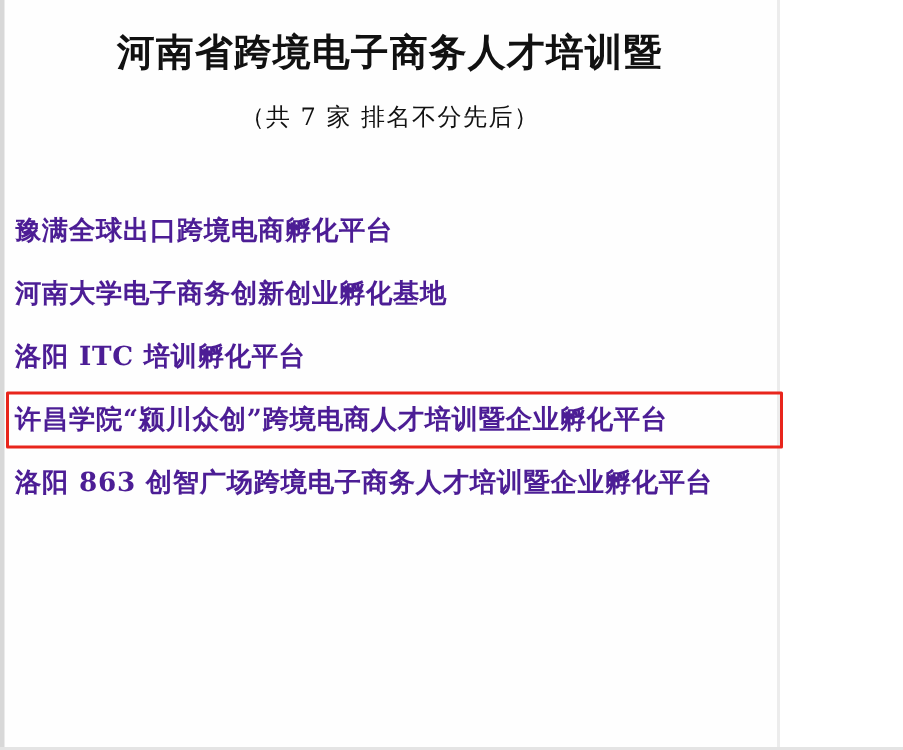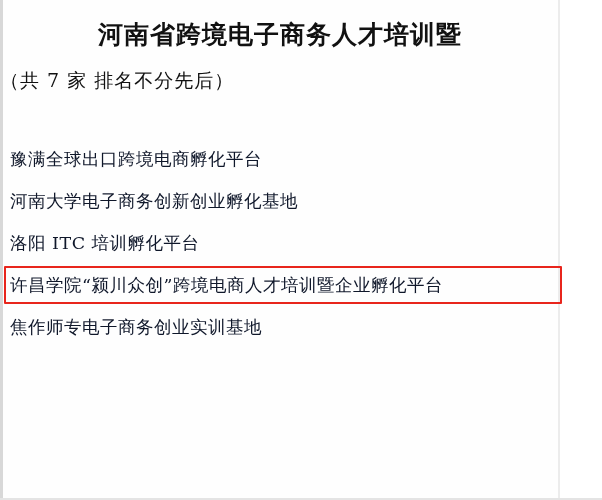--- a/index.html
+++ b/index.html
@@ -16,7 +16,7 @@
   }
   #doc {
     position: relative;
-    width: 560px;
+    width: 520px;
     height: 500px;
     box-sizing: border-box;
     background: #fefefe;

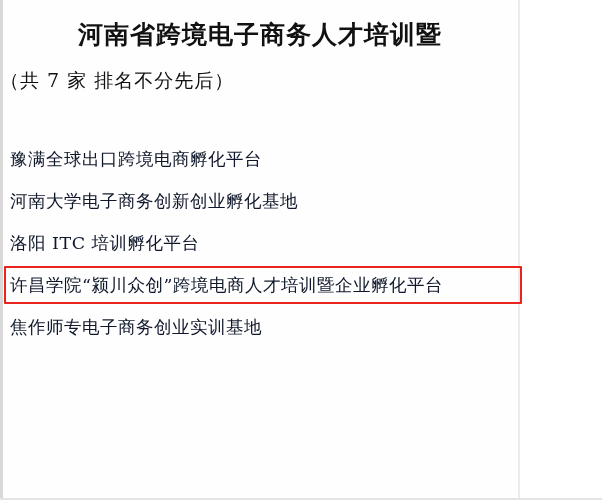--- a/index.html
+++ b/index.html
@@ -33,8 +33,8 @@
     color: #111;
   }
   .subtitle {
-    text-align: left;
-    font-size: 19px;
+    text-align: center;
+    font-size: 16px;
     margin-top: 16px;
     letter-spacing: 1px;
     color: #111;

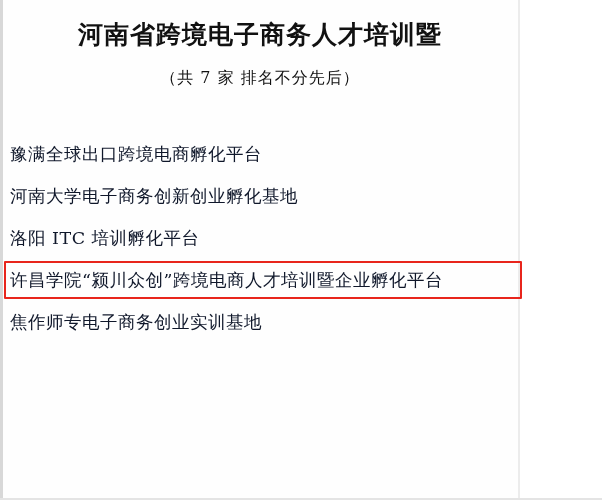--- a/index.html
+++ b/index.html
@@ -48,8 +48,9 @@
     line-height: 22px;
     padding: 10px 0 10px 2px;
     letter-spacing: 0.5px;
-    color: #0f172a;
+    color: #4c1d95;
     white-space: nowrap;
+    font-weight: bold;
   }
   .list-item.highlighted {
     position: relative;

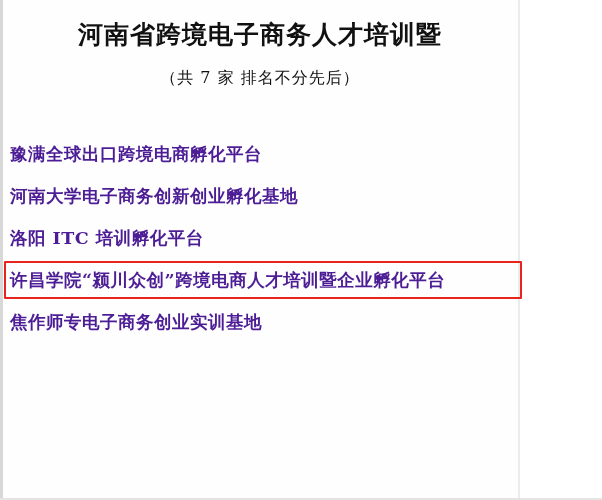--- a/index.html
+++ b/index.html
@@ -104,6 +104,7 @@
     <div class="list-item">河南大学电子商务创新创业孵化基地</div>
     <div class="list-item">洛阳 ITC 培训孵化平台</div>
     <div class="list-item highlighted" style="border-color: rgb(232, 37, 28);">许昌学院“颍川众创”跨境电商人才培训暨企业孵化平台</div>
+    <div class="list-item">洛阳 863 创智广场跨境电子商务人才培训暨企业孵化平台</div>
     <div class="list-item">焦作师专电子商务创业实训基地</div>
   </div>
 

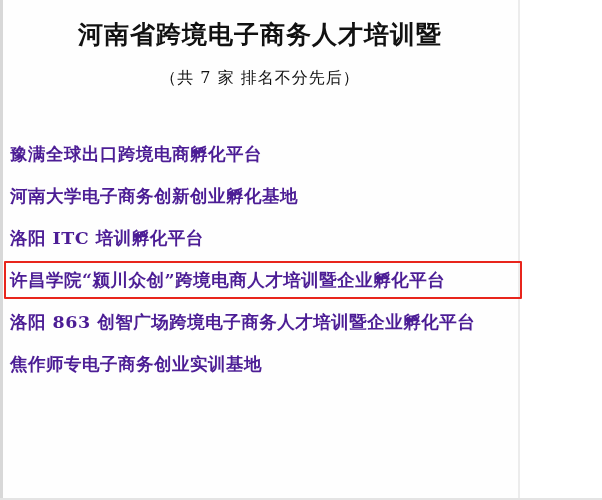--- a/index.html
+++ b/index.html
@@ -105,7 +105,6 @@
     <div class="list-item">洛阳 ITC 培训孵化平台</div>
     <div class="list-item highlighted" style="border-color: rgb(232, 37, 28);">许昌学院“颍川众创”跨境电商人才培训暨企业孵化平台</div>
     <div class="list-item">洛阳 863 创智广场跨境电子商务人才培训暨企业孵化平台</div>
-    <div class="list-item">焦作师专电子商务创业实训基地</div>
   </div>
 
 </div>

